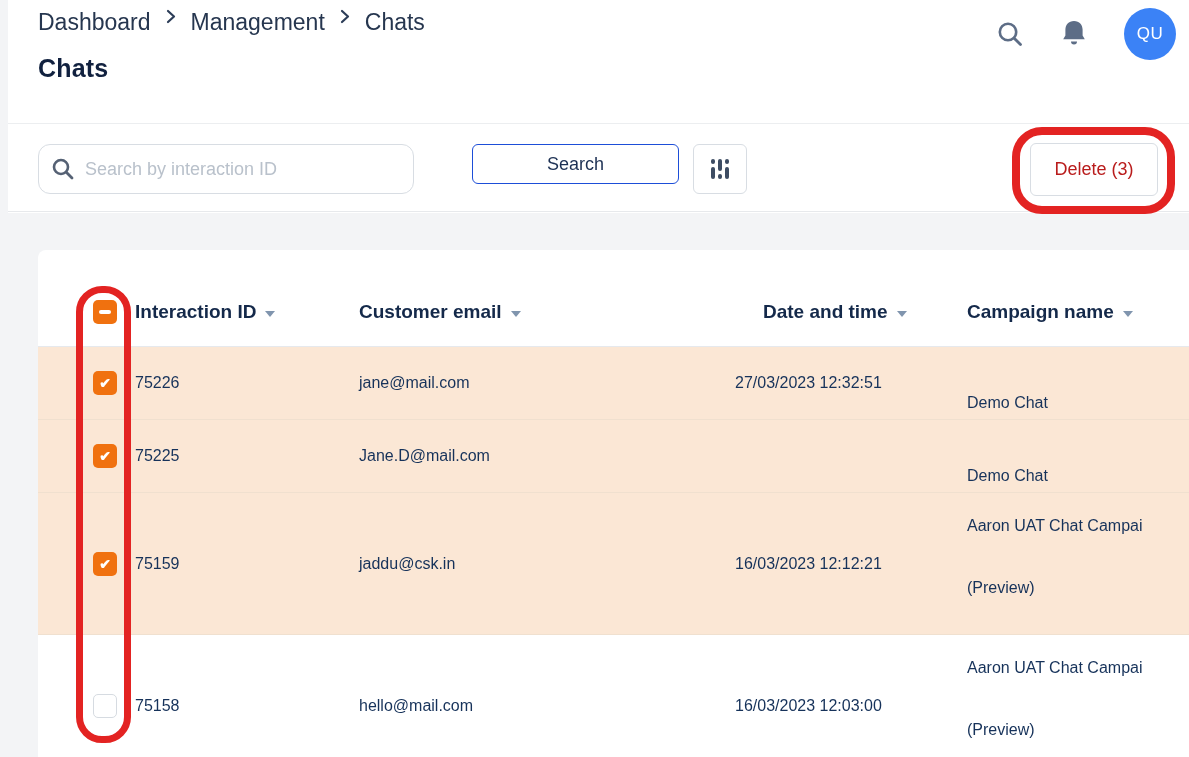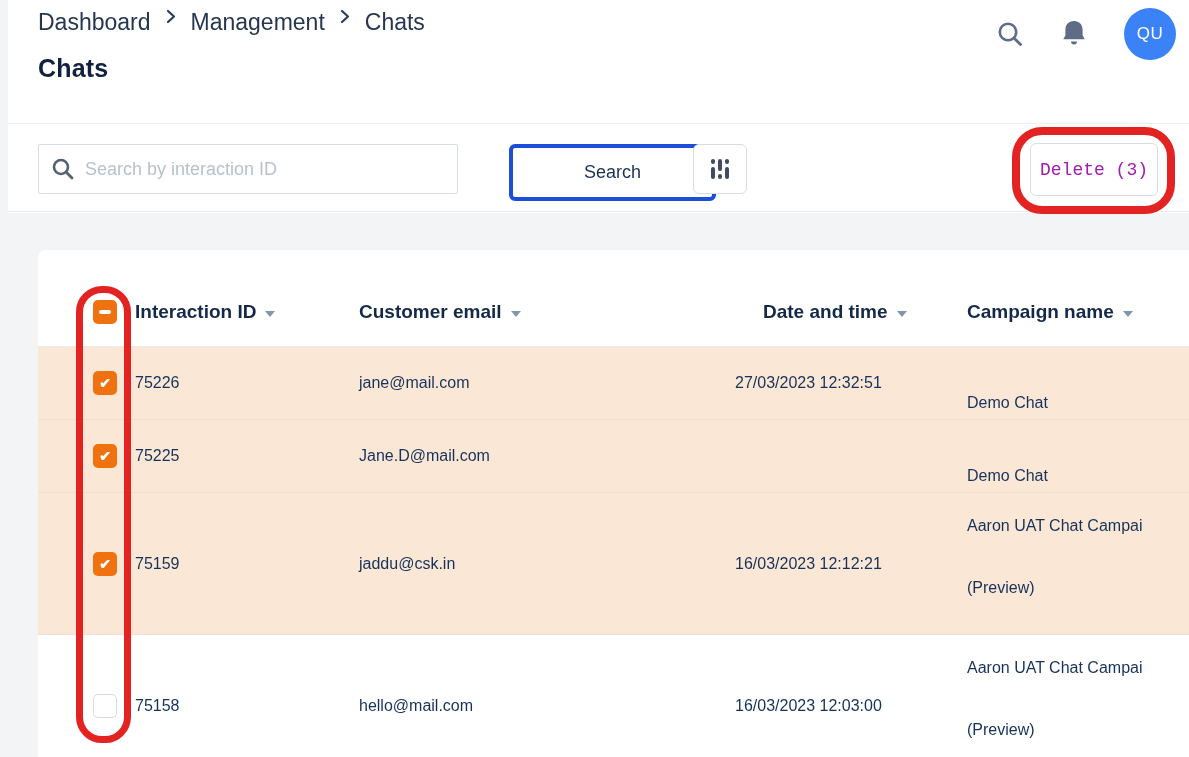--- a/index.html
+++ b/index.html
@@ -20,7 +20,7 @@
 
   
   #toolbar-band { position:absolute; left:0; top:125px; width:1189px; height:87px; background:#fff; border-bottom:1px solid #e7e9ec; }
-  #search-box { position:absolute; left:38px; top:19px; width:420px; height:50px; border:1px solid #d8dde3; border-radius:2px;
+  #search-box { position:absolute; left:38px; top:19px; width:376px; height:50px; border:1px solid #d8dde3; border-radius:12px;
                 background:#fff; display:flex; align-items:center; padding:0 12px; gap:10px; }
   #search-input { border:none; outline:none; flex:1; font-size:18px; color:#34435c; font-family:"Liberation Sans",sans-serif; }
   #search-input::placeholder { color:#b9c1cb; }

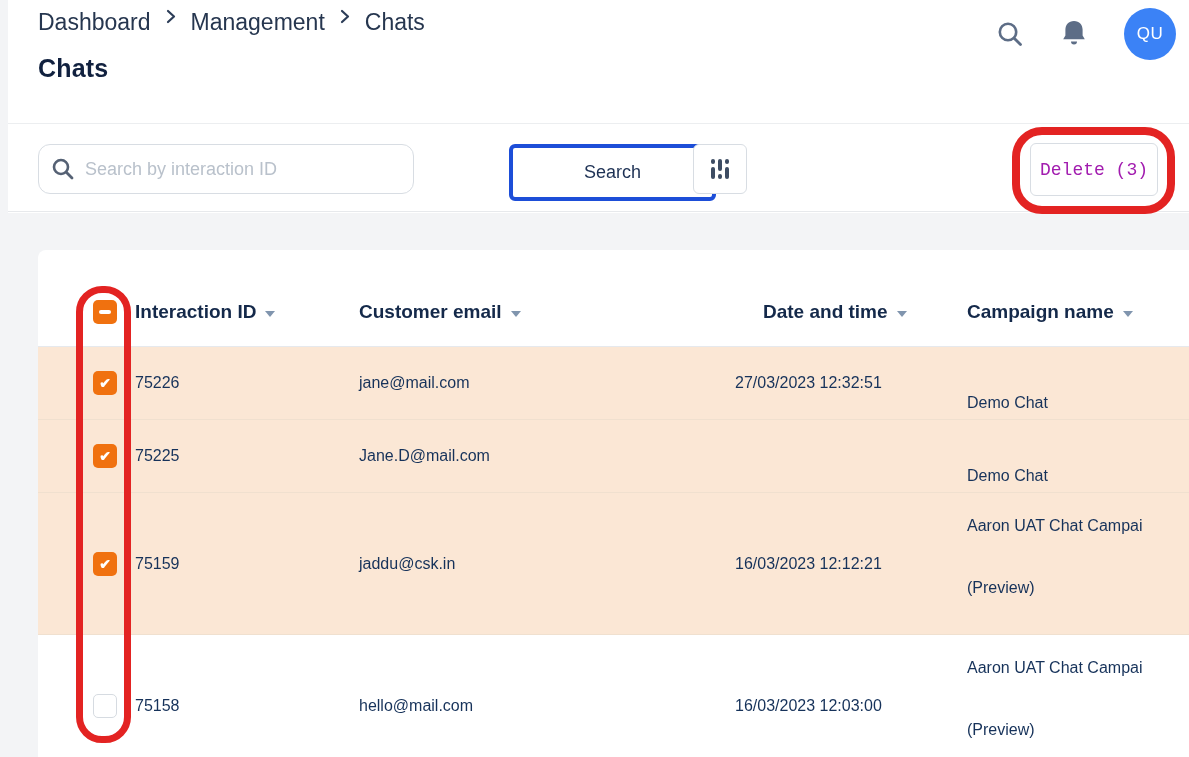--- a/index.html
+++ b/index.html
@@ -24,8 +24,8 @@
                 background:#fff; display:flex; align-items:center; padding:0 12px; gap:10px; }
   #search-input { border:none; outline:none; flex:1; font-size:18px; color:#34435c; font-family:"Liberation Sans",sans-serif; }
   #search-input::placeholder { color:#b9c1cb; }
-  #search-btn { position:absolute; left:472px; top:19px; width:207px; height:57px; background:#fff; border:4px solid #1d4ed8;
-                border-radius:6px; font-size:18px; color:#1d3154; font-family:"Liberation Sans",sans-serif; cursor:pointer;margin-left:37px; }
+  #search-btn { position:absolute; left:472px; top:19px; width:207px; height:40px; background:#fff; border:1px solid #1d4ed8;
+                border-radius:6px; font-size:18px; color:#1d3154; font-family:"Liberation Sans",sans-serif; cursor:pointer; }
   #filter-btn { position:absolute; left:693px; top:19px; width:54px; height:50px; background:#fff; border:1px solid #d8dde3;
                 border-radius:6px; display:flex; align-items:center; justify-content:center; cursor:pointer; }
   #delete-btn { position:absolute; left:1030px; top:18px; width:128px; height:53px; background:#fff; border:1px solid #d8dde3;

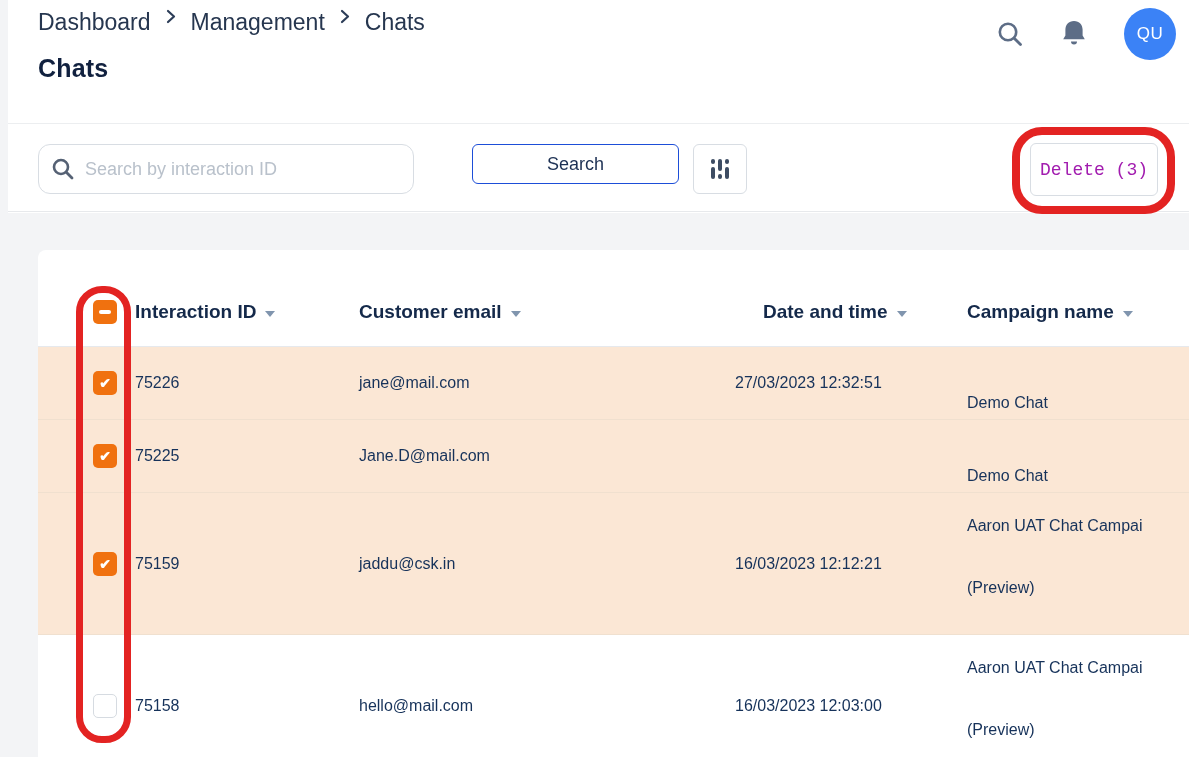--- a/index.html
+++ b/index.html
@@ -29,7 +29,7 @@
   #filter-btn { position:absolute; left:693px; top:19px; width:54px; height:50px; background:#fff; border:1px solid #d8dde3;
                 border-radius:6px; display:flex; align-items:center; justify-content:center; cursor:pointer; }
   #delete-btn { position:absolute; left:1030px; top:18px; width:128px; height:53px; background:#fff; border:1px solid #d8dde3;
-                border-radius:6px; font-size:18px; color:#a21caf; font-family:Liberation Mono, monospace; cursor:pointer; }
+                border-radius:6px; font-size:18px; color:#b91c1c; font-family:Liberation Sans, sans-serif; cursor:pointer; }
 
   
   #content { position:absolute; left:0; top:213px; width:1189px; height:544px; background:#f3f4f6; }

